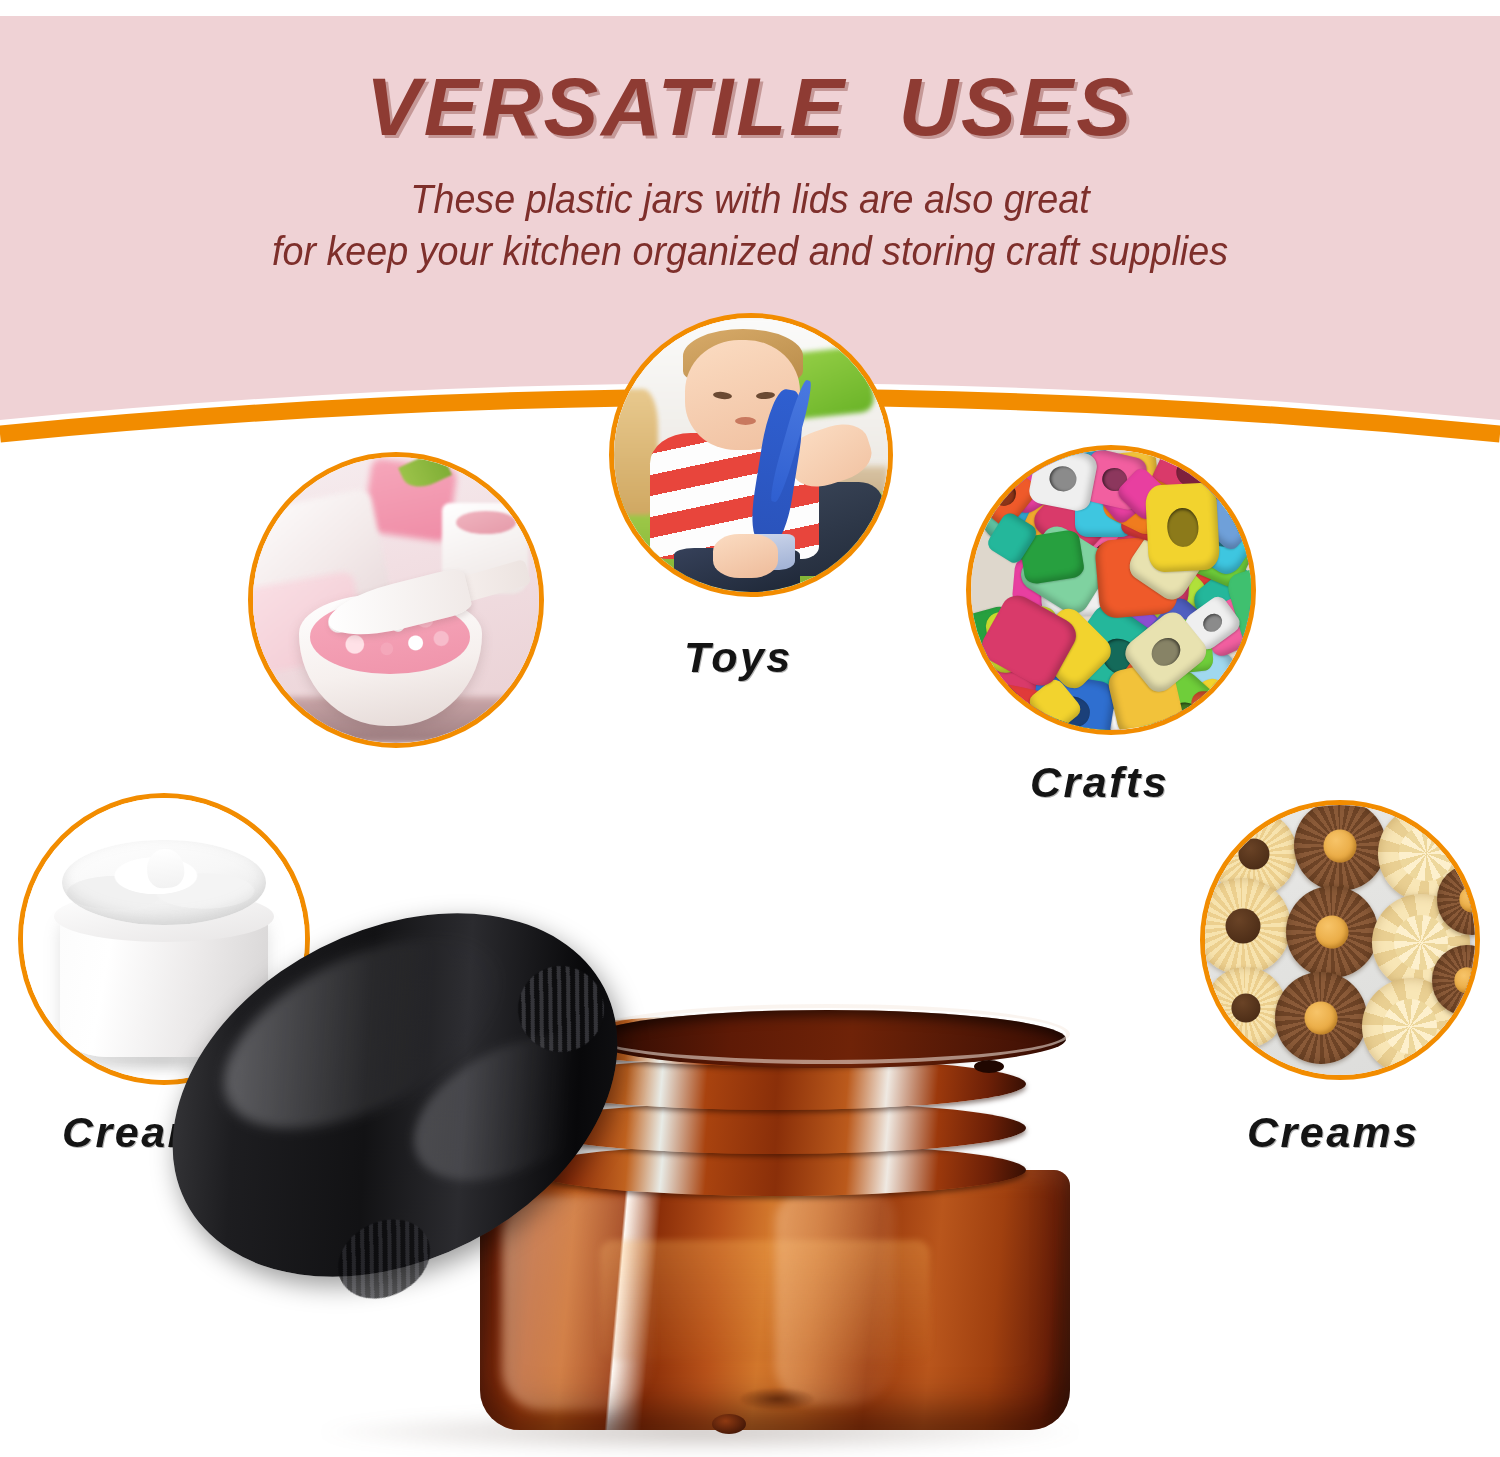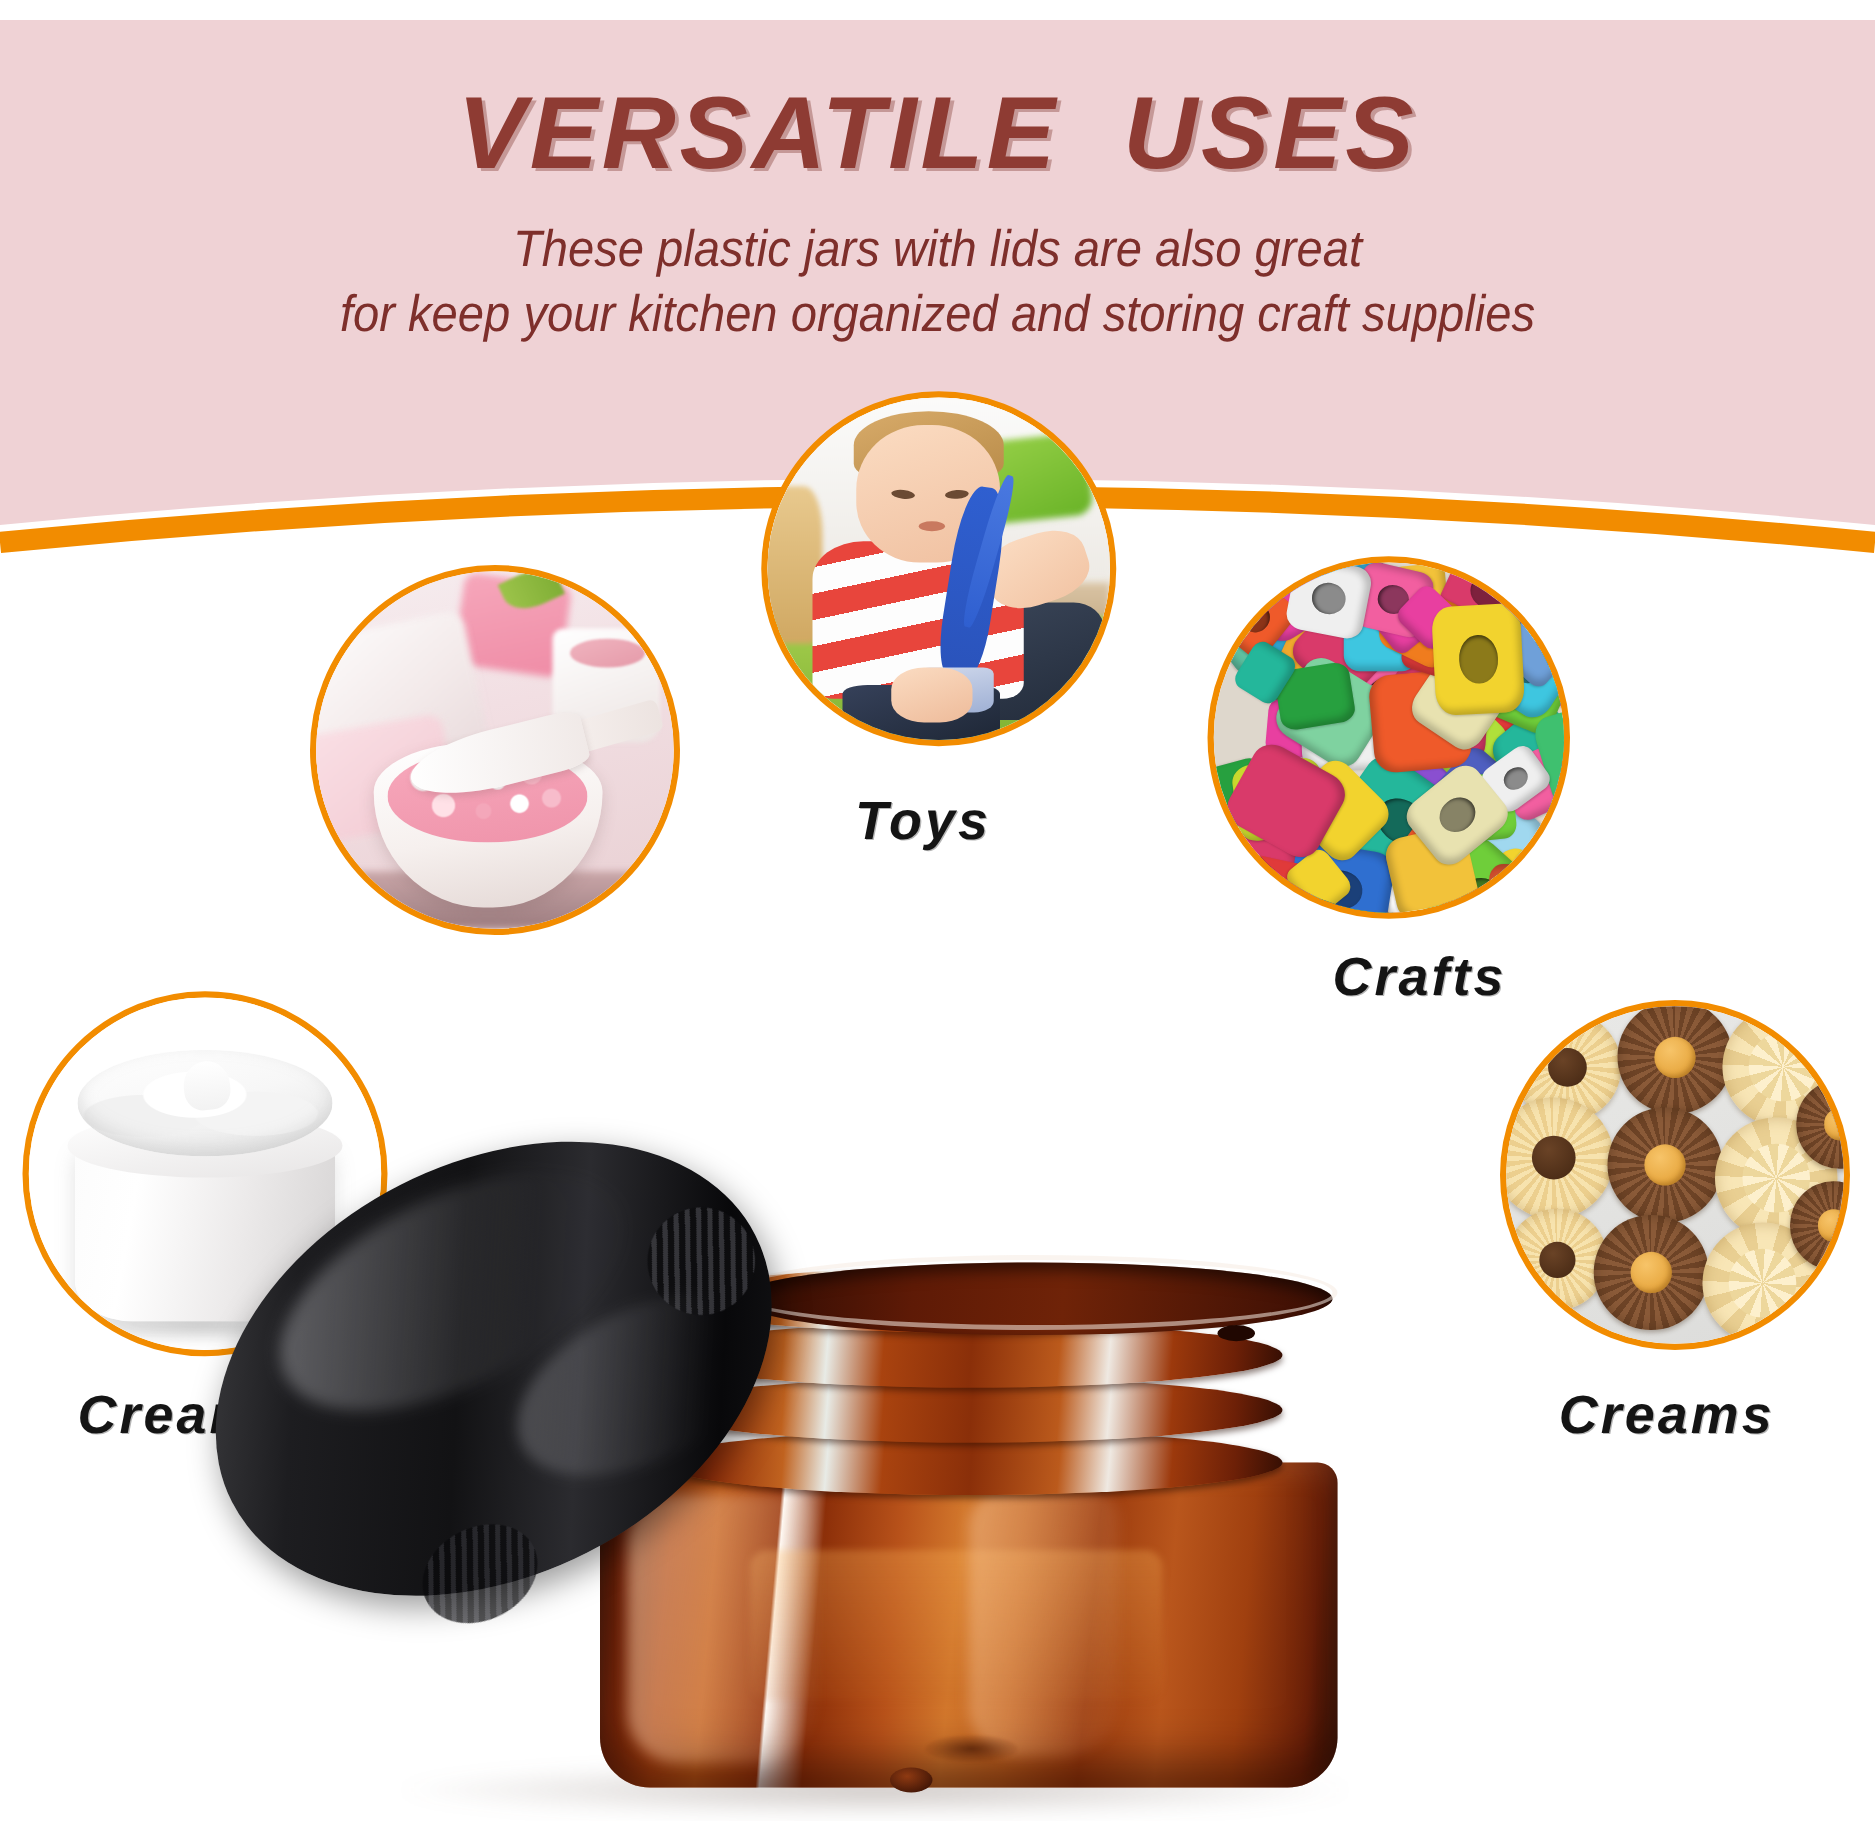--- a/index.html
+++ b/index.html
@@ -446,7 +446,7 @@
         <div class="bead" style="width: 16.3965%; height: 14.3016%; left: 92.6768%; top: 26.4184%; background: rgb(224, 63, 127); transform: rotate(-6deg); z-index: 7;"></div>
       </div>
   </div>
-  <div class="cap" style="left:1030px;top:758px;margin-left:36px;">Crafts</div>
+  <div class="cap" style="left:1030px;top:758px;">Crafts</div>
 
   <div class="circle" style="left:18px;top:793px;width:292px;height:292px;">
     <div class="photo ph-cream">

